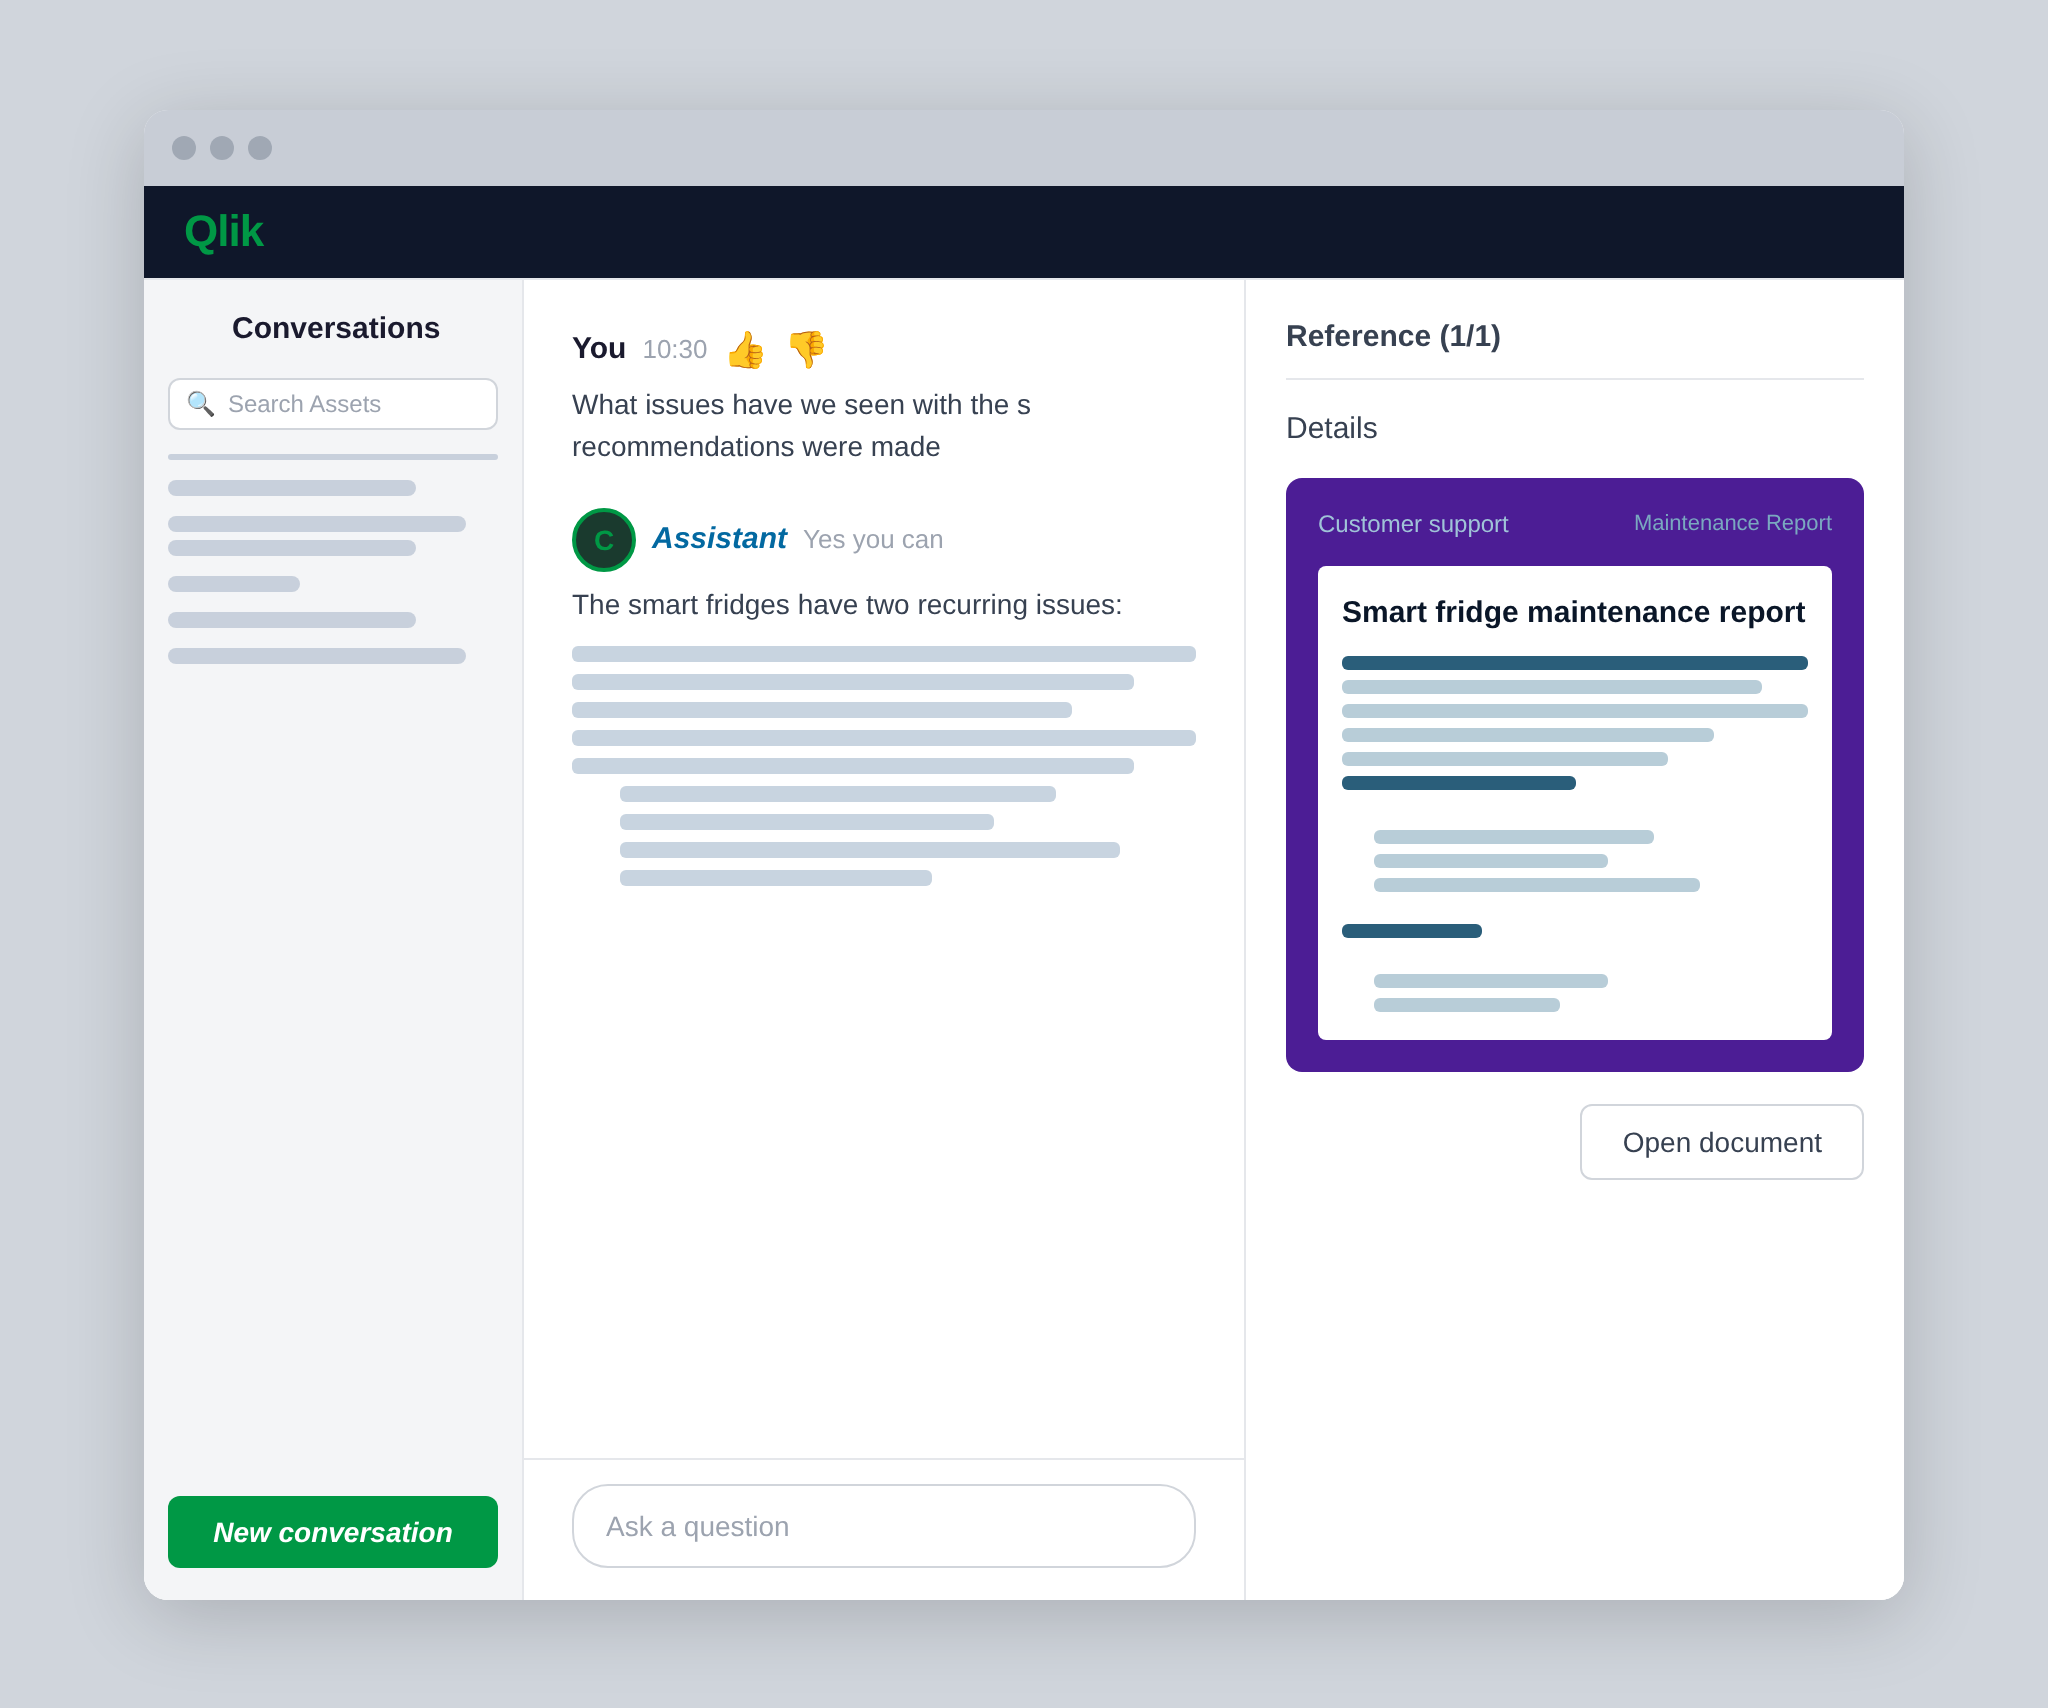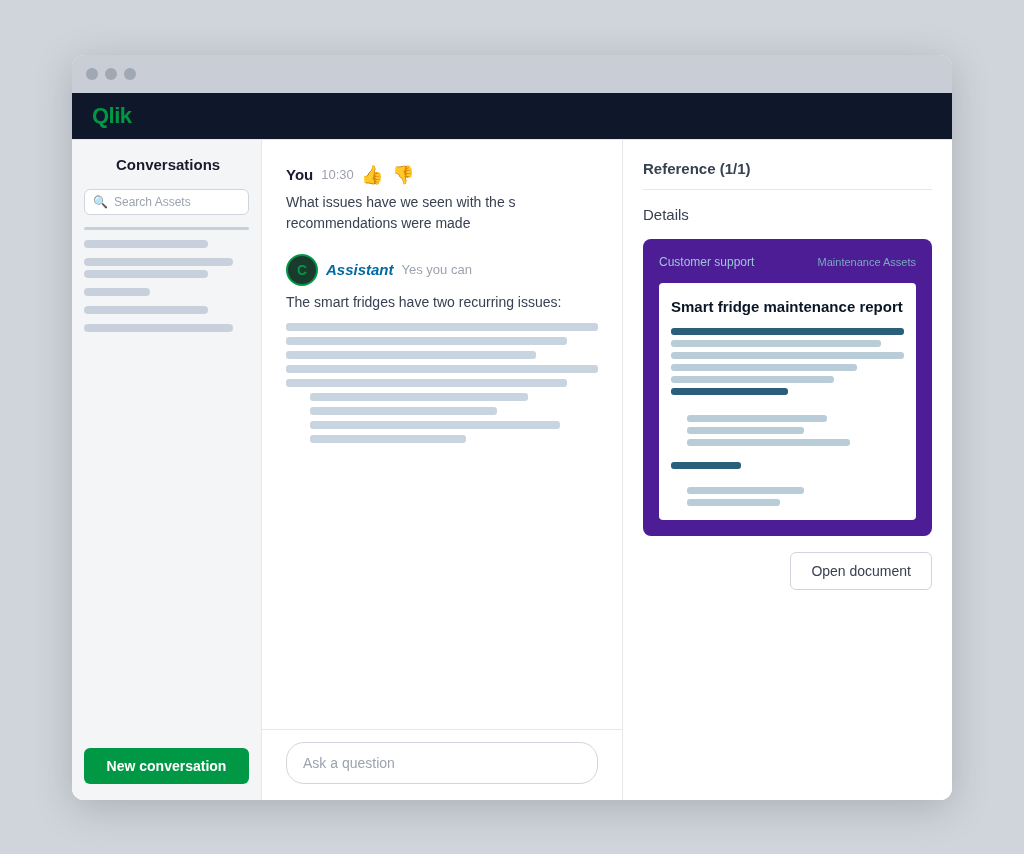--- a/index.html
+++ b/index.html
@@ -449,7 +449,7 @@
         <div class="document-card">
           <div class="doc-card-header">
             <span class="doc-card-category">Customer support</span>
-            <span class="doc-card-type">Maintenance Assets</span>
+            <span class="doc-card-type">Maintenance Report</span>
           </div>
 
           <div class="doc-card-inner">

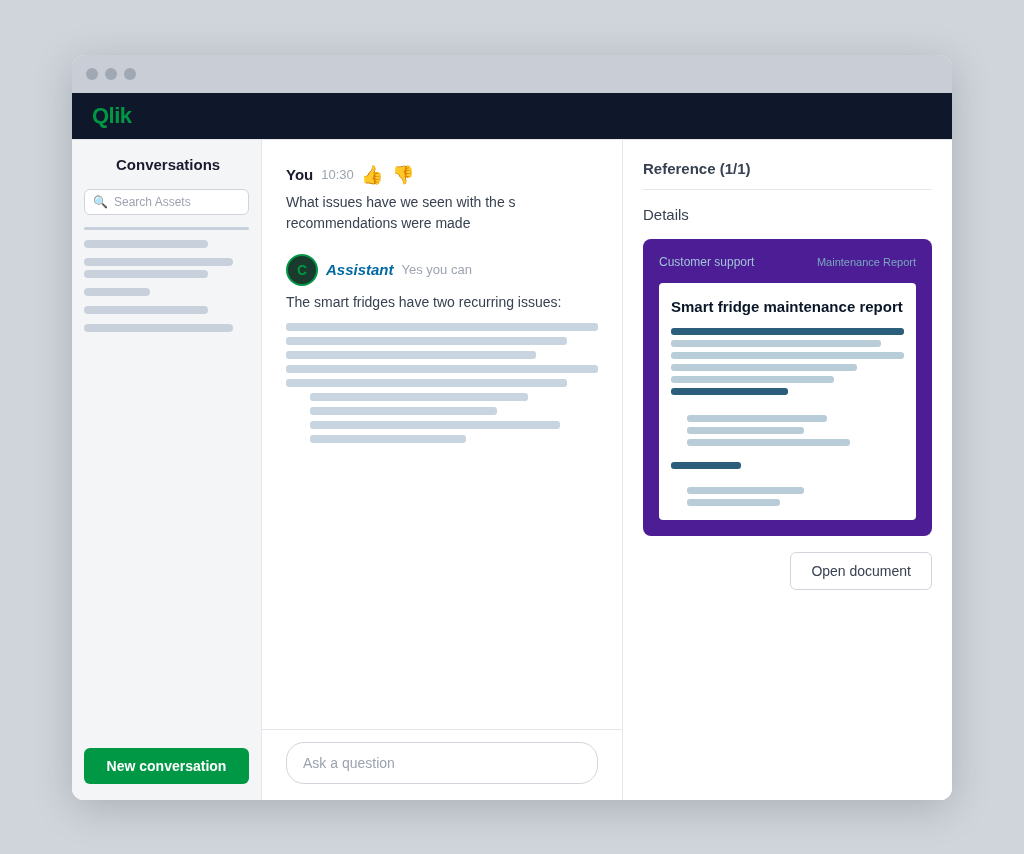--- a/index.html
+++ b/index.html
@@ -137,6 +137,7 @@
       cursor: pointer;
       text-align: center;
       margin-top: auto;
+      font-style: italic;
     }
 
     

